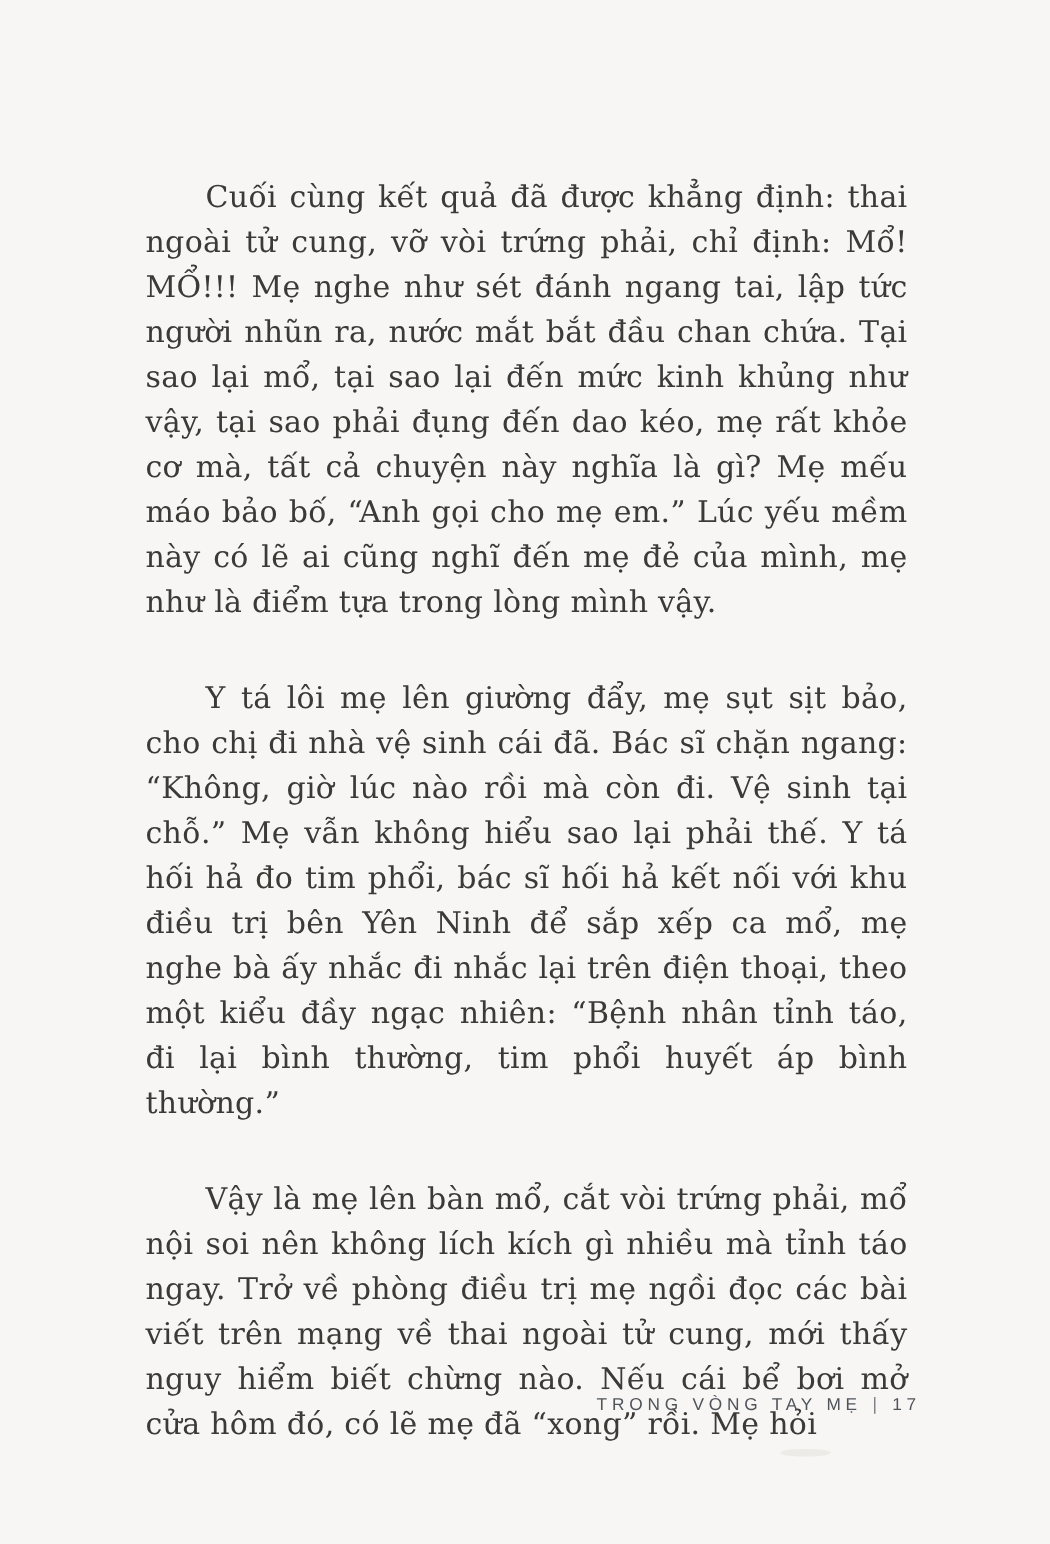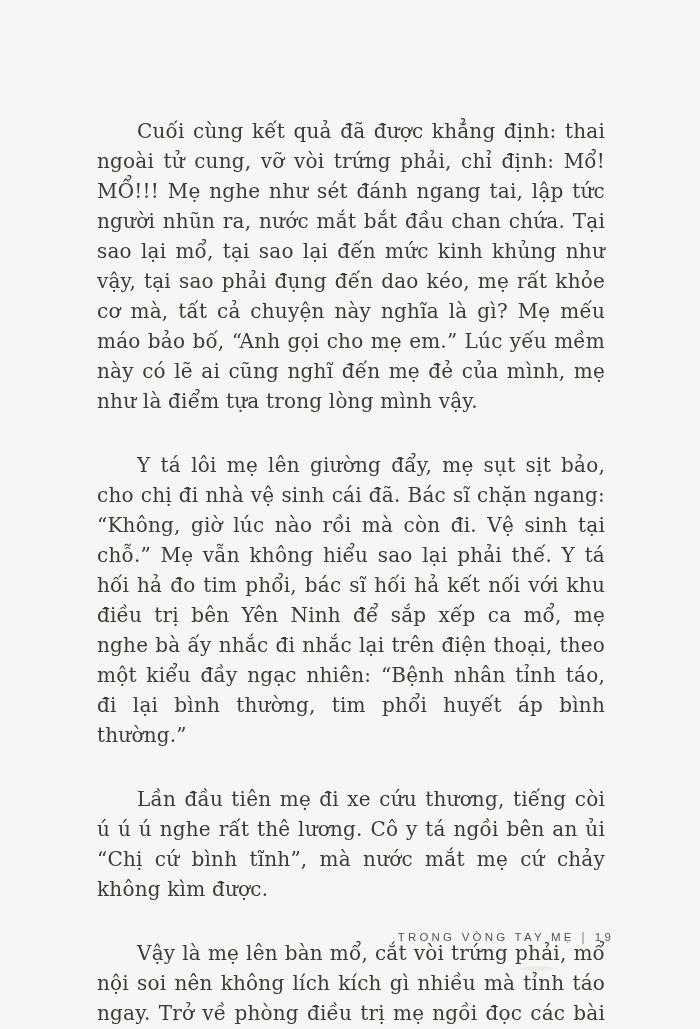--- a/index.html
+++ b/index.html
@@ -68,7 +68,6 @@
   <main class="text-block">
     <p class="indent">Cuối cùng kết quả đã được khẳng định: thai ngoài tử cung, vỡ vòi trứng phải, chỉ định: Mổ! MỔ!!! Mẹ nghe như sét đánh ngang tai, lập tức người nhũn ra, nước mắt bắt đầu chan chứa. Tại sao lại mổ, tại sao lại đến mức kinh khủng như vậy, tại sao phải đụng đến dao kéo, mẹ rất khỏe cơ mà, tất cả chuyện này nghĩa là gì? Mẹ mếu máo bảo bố, “Anh gọi cho mẹ em.” Lúc yếu mềm này có lẽ ai cũng nghĩ đến mẹ đẻ của mình, mẹ như là điểm tựa trong lòng mình vậy.</p>
     <p class="indent">Y tá lôi mẹ lên giường đẩy, mẹ sụt sịt bảo, cho chị đi nhà vệ sinh cái đã. Bác sĩ chặn ngang: “Không, giờ lúc nào rồi mà còn đi. Vệ sinh tại chỗ.” Mẹ vẫn không hiểu sao lại phải thế. Y tá hối hả đo tim phổi, bác sĩ hối hả kết nối với khu điều trị bên Yên Ninh để sắp xếp ca mổ, mẹ nghe bà ấy nhắc đi nhắc lại trên điện thoại, theo một kiểu đầy ngạc nhiên: “Bệnh nhân tỉnh táo, đi lại bình thường, tim phổi huyết áp bình thường.”</p>
-    <p class="indent">Lần đầu tiên mẹ đi xe cứu thương, tiếng còi ú ú ú nghe rất thê lương. Cô y tá ngồi bên an ủi “Chị cứ bình tĩnh”, mà nước mắt mẹ cứ chảy không kìm được.</p>
     <p class="indent">Vậy là mẹ lên bàn mổ, cắt vòi trứng phải, mổ nội soi nên không lích kích gì nhiều mà tỉnh táo ngay. Trở về phòng điều trị mẹ ngồi đọc các bài viết trên mạng về thai ngoài tử cung, mới thấy nguy hiểm biết chừng nào. Nếu cái bể bơi mở cửa hôm đó, có lẽ mẹ đã “xong” rồi. Mẹ hỏi</p>
   </main>
 

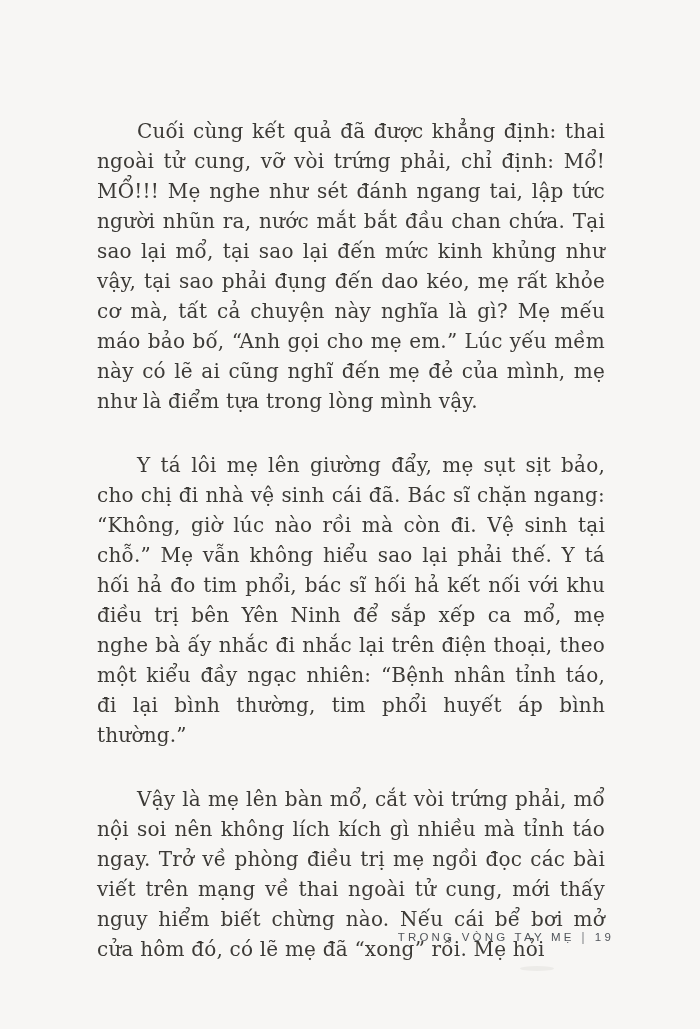--- a/index.html
+++ b/index.html
@@ -74,7 +74,7 @@
   <div class="smudge"></div>
 
   <footer class="page-footer">
-    <span>TRONG VÒNG TAY MẸ</span><span class="sep">|</span><span>19</span>
+    <span>TRONG VÒNG TAY MẸ</span><span class="sep">|</span><span>17</span>
   </footer>
 
 </div>

